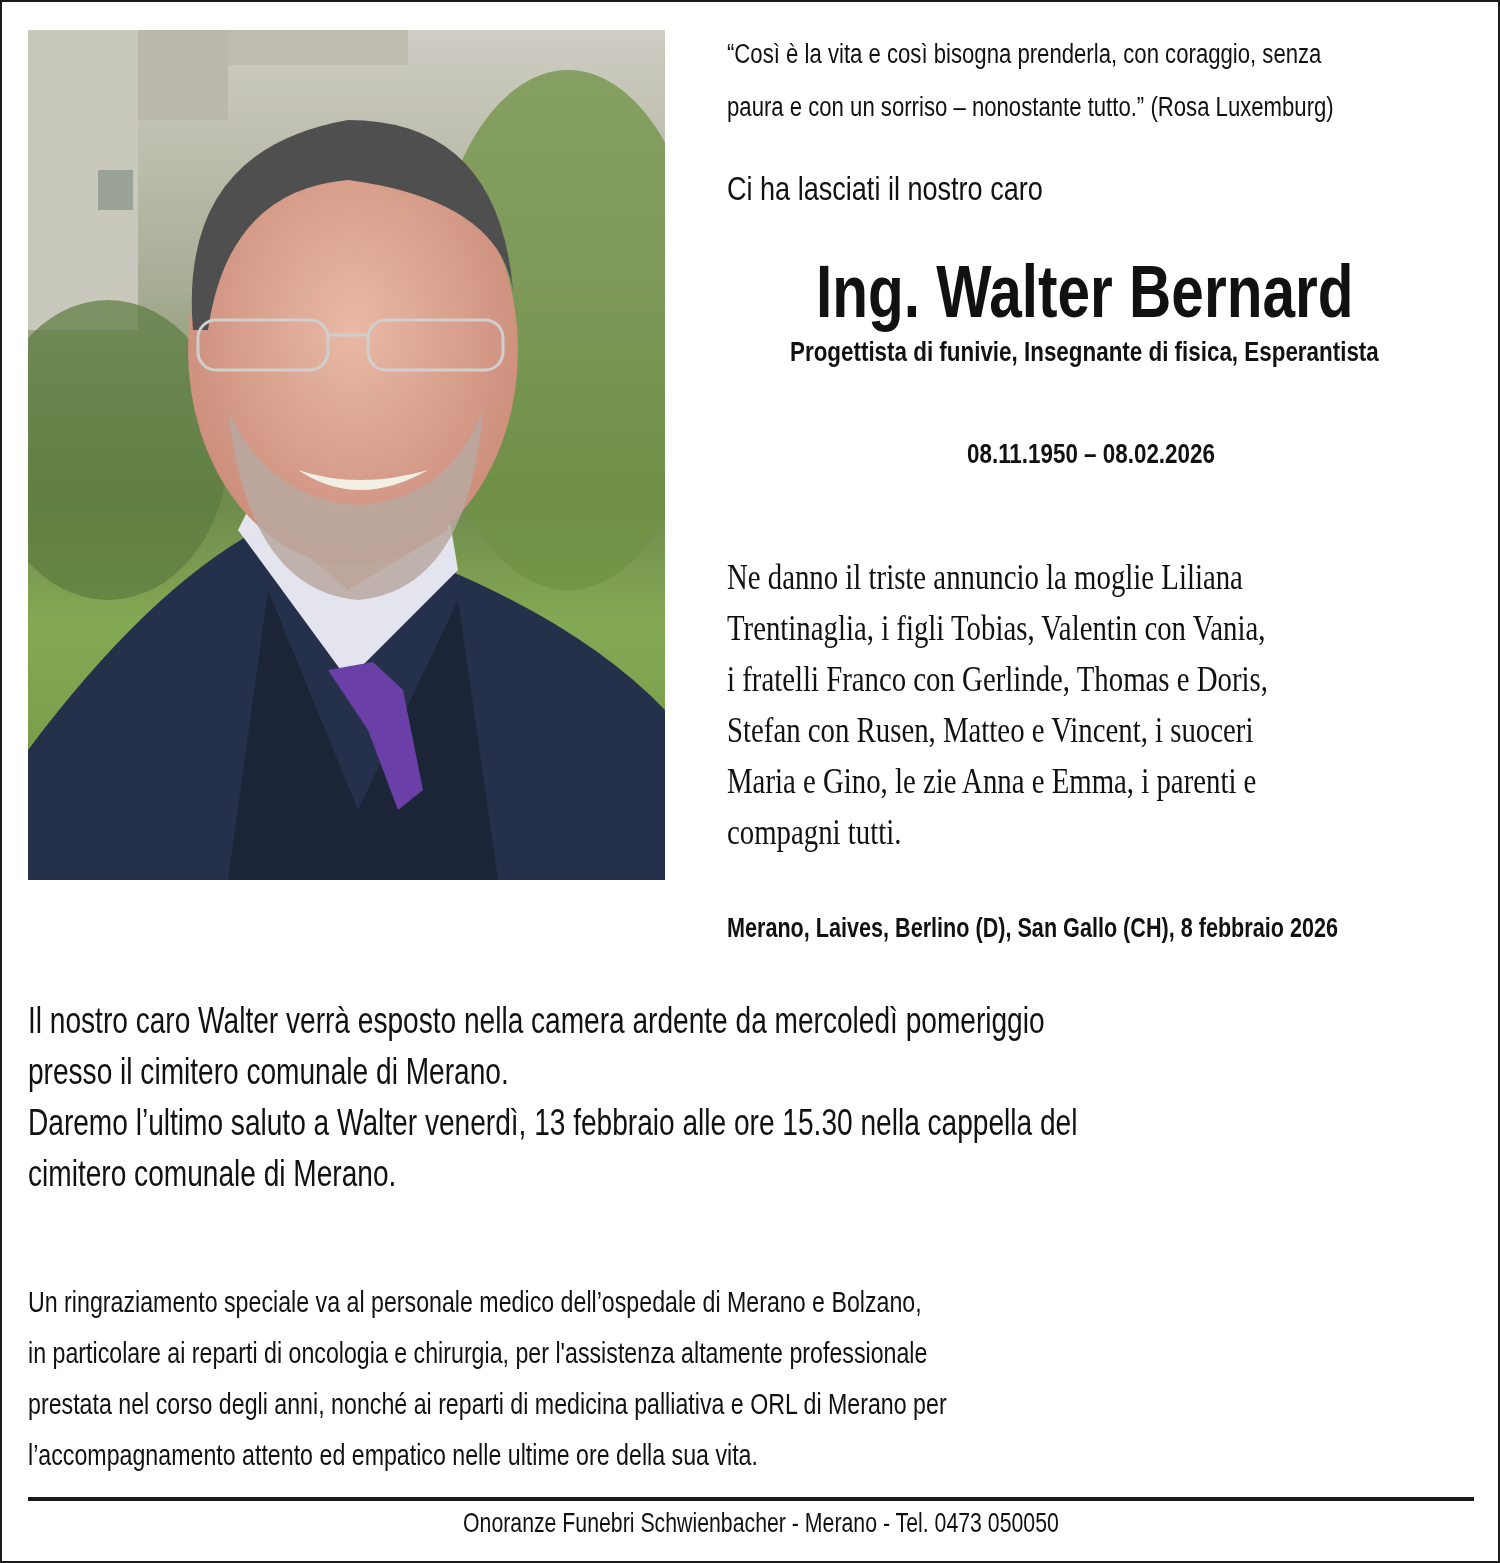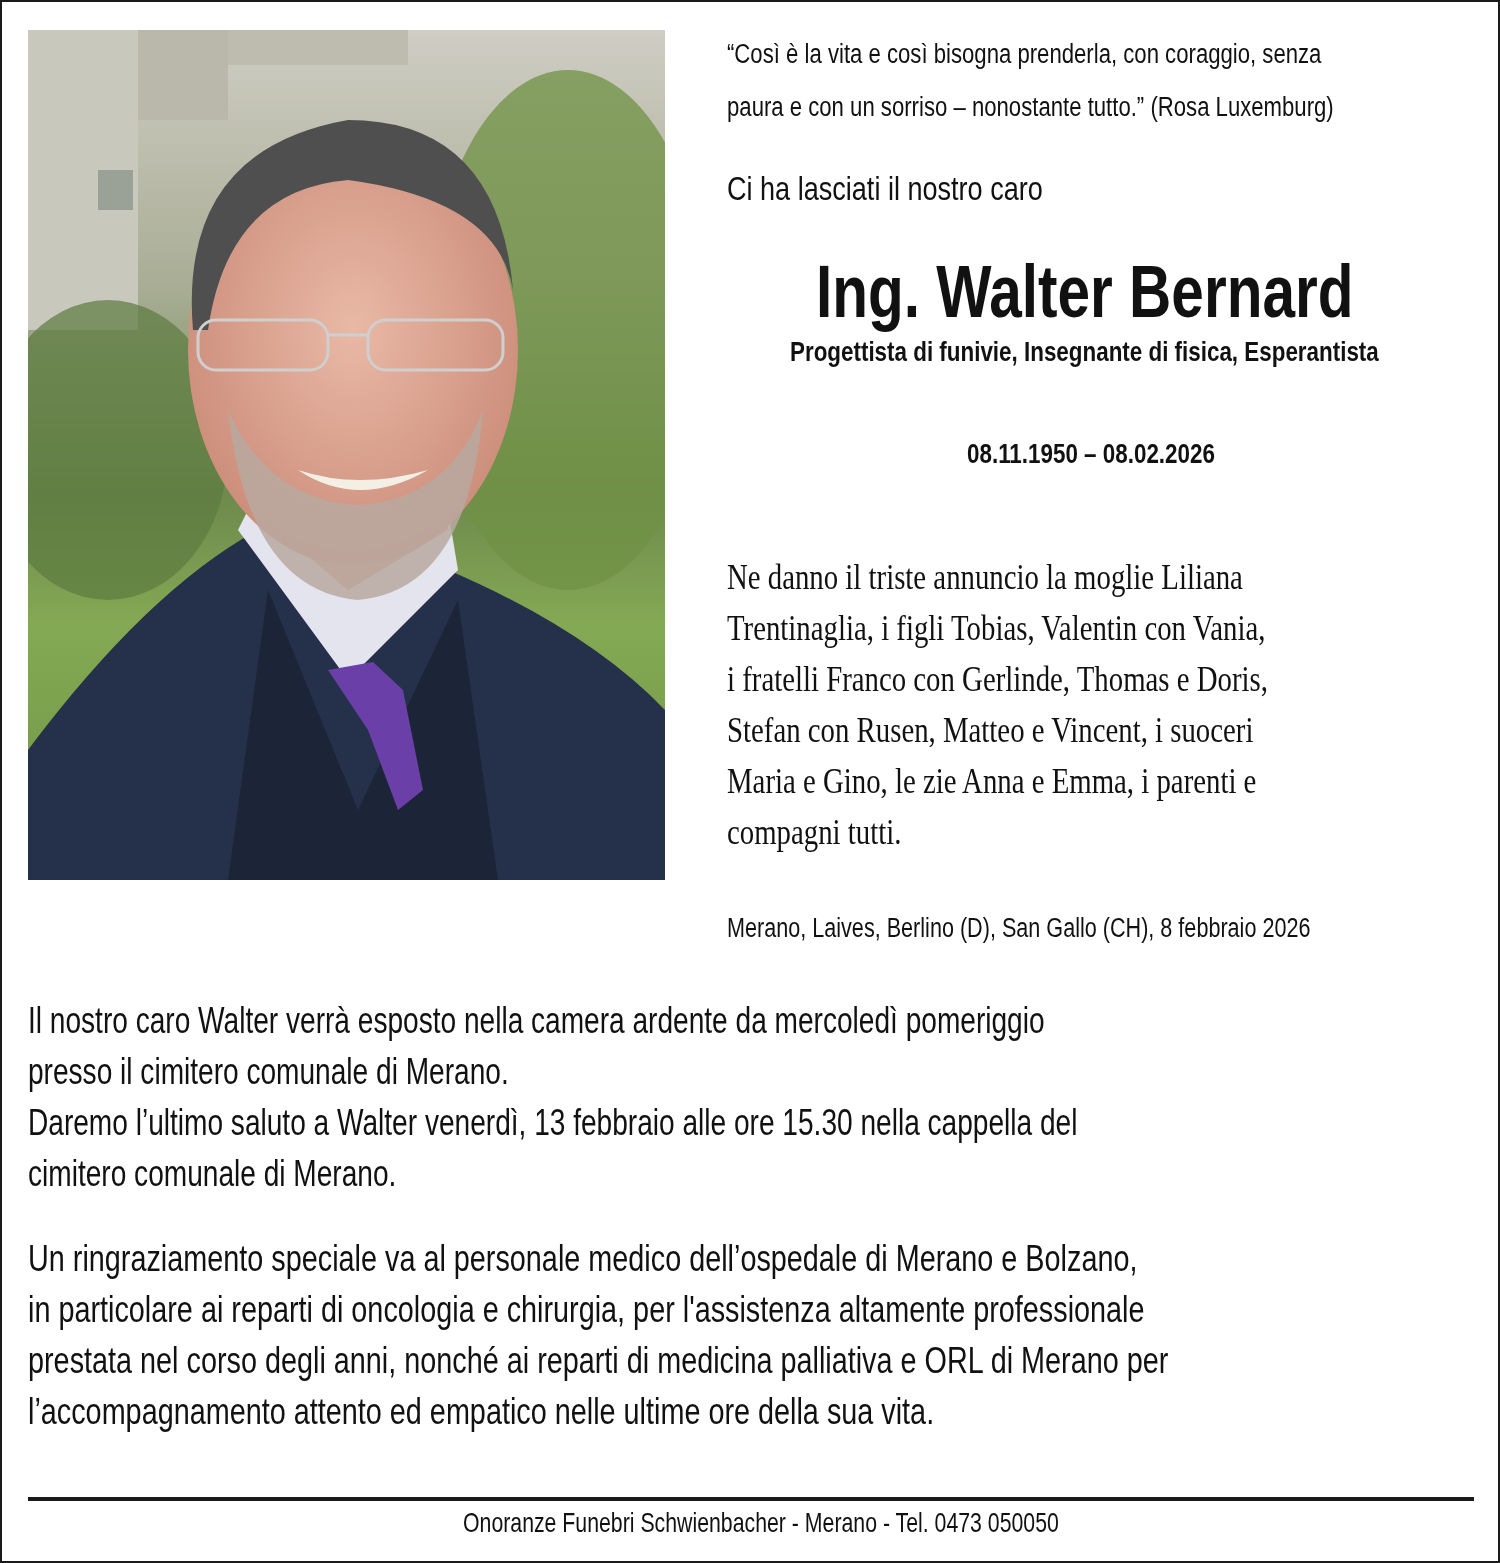--- a/index.html
+++ b/index.html
@@ -27,7 +27,7 @@
   .dates .cond { transform: scaleX(0.80); }
   .family { position: absolute; left: 727px; top: 552px; font-size: 36px; line-height: 51px; font-family: Liberation Serif, serif; }
   .family .cond { transform: scaleX(0.80); display: block; }
-  .place-date { position: absolute; left: 727px; top: 913px; font-size: 27px; font-weight: normal; }
+  .place-date { position: absolute; left: 727px; top: 913px; font-size: 27px; font-weight: bold; }
   .place-date .cond { transform: scaleX(0.80); }
 
   

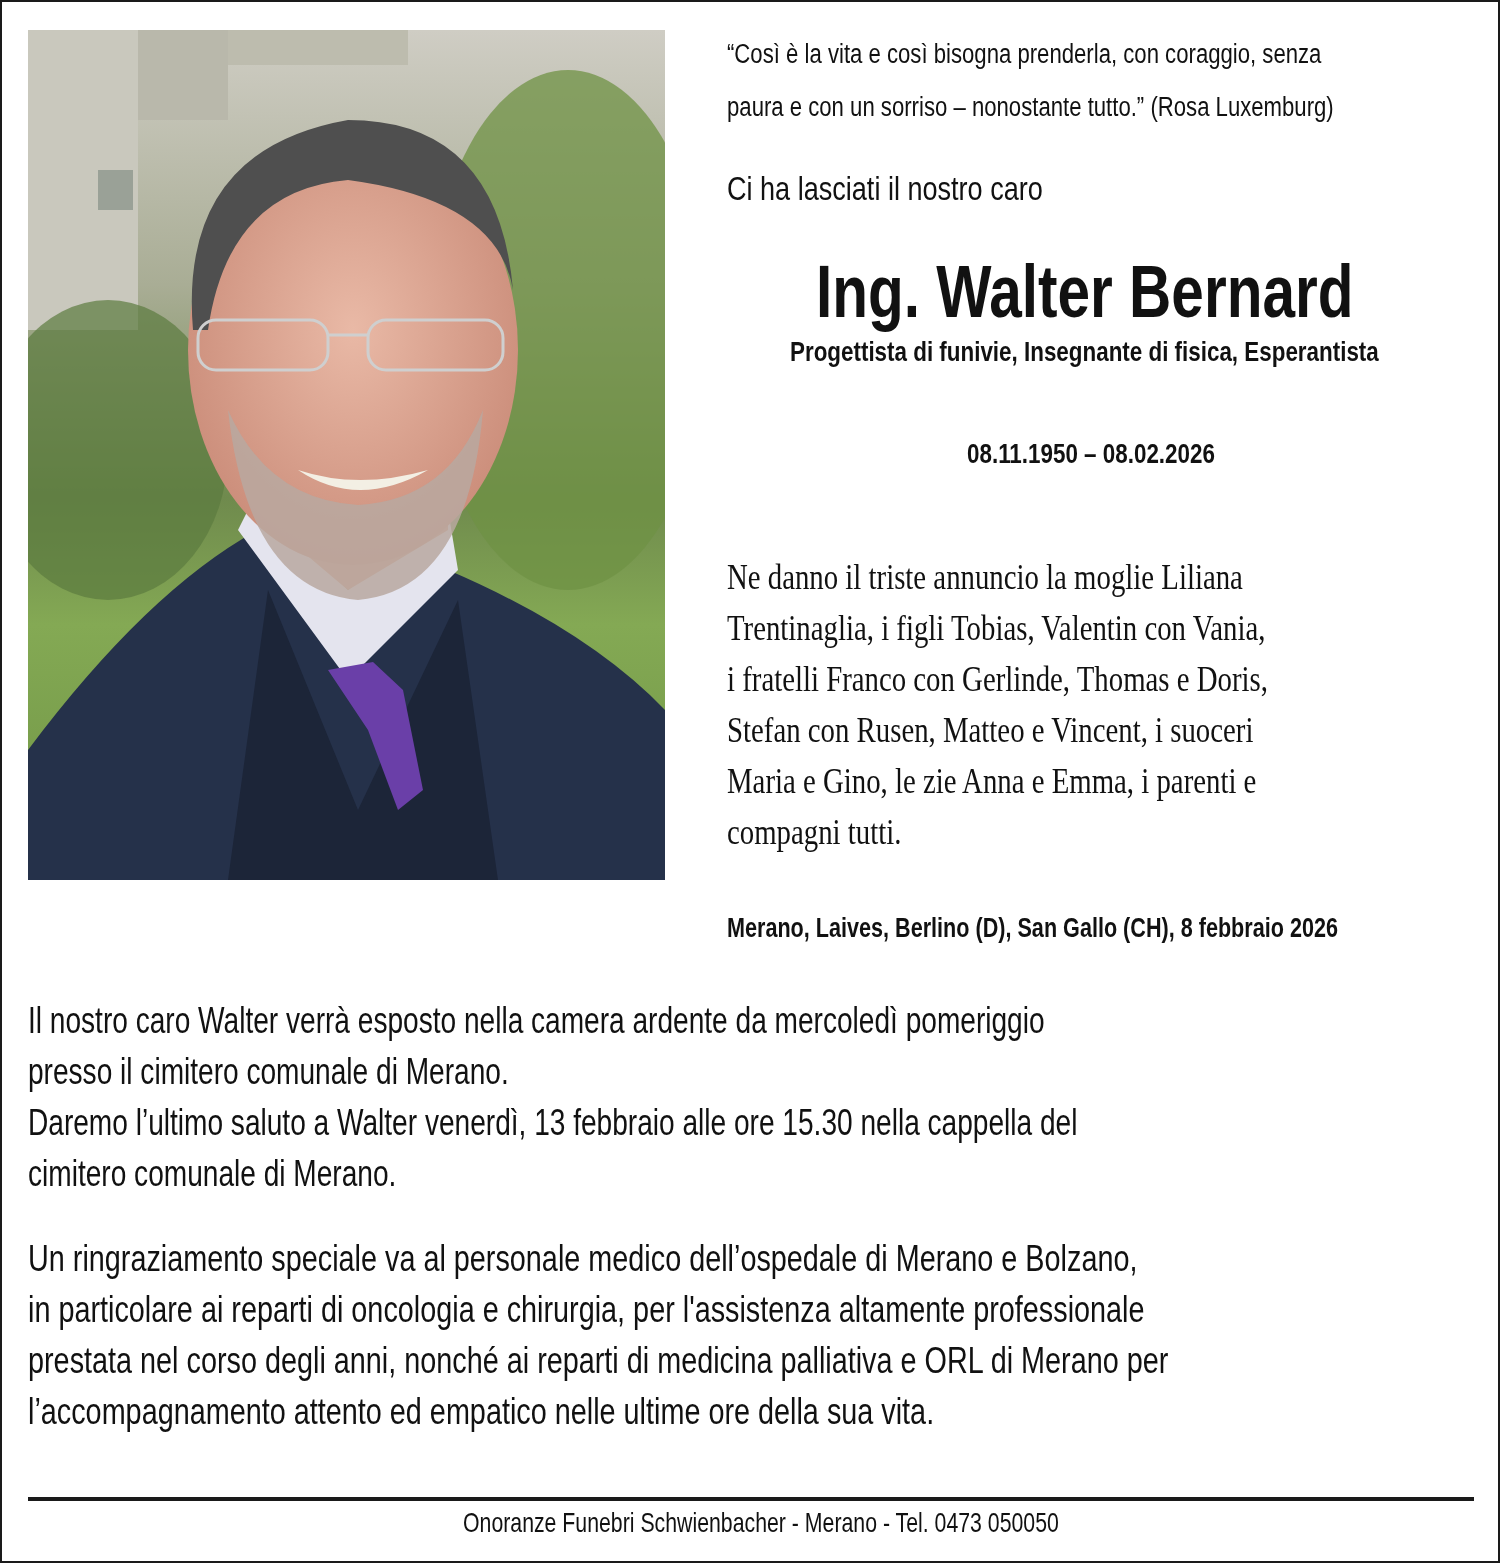--- a/index.html
+++ b/index.html
@@ -33,7 +33,7 @@
   
   .funeral { position: absolute; left: 28px; top: 995px; font-size: 36px; font-weight: normal; line-height: 51px; }
   .funeral .cond { transform: scaleX(0.78); display: block; }
-  .thanks { position: absolute; left: 28px; top: 1233px; font-size: 36px; line-height: 51px; }
+  .thanks { position: absolute; left: 28px; top: 1277px; font-size: 29px; line-height: 51px; }
   .thanks .cond { transform: scaleX(0.80); display: block; }
 
   .rule { position: absolute; left: 28px; top: 1497px; width: 1446px; height: 4px; background: #1a1a1a; }

